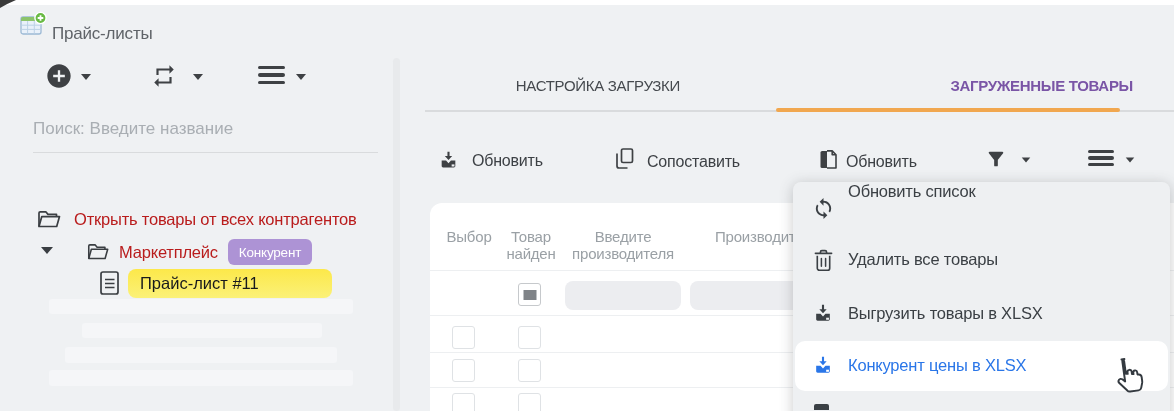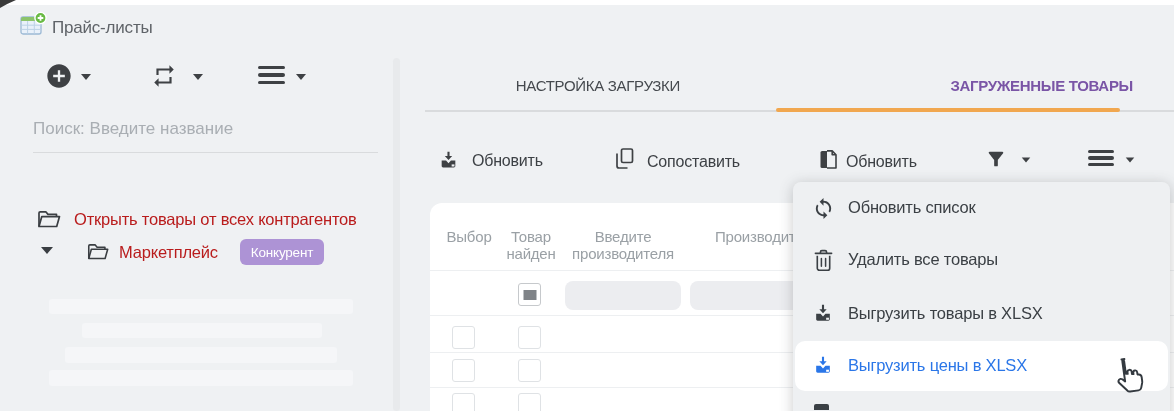--- a/index.html
+++ b/index.html
@@ -15,7 +15,7 @@
   .corner-dark{left:0;top:0;width:16px;height:8px;background:#3a3a3a;
     clip-path:polygon(0 0,100% 0,45% 50%,0 100%);}
   
-  .win-title{left:52px;top:18px;font-size:17px;color:#5f6368;letter-spacing:-0.2px;}
+  .win-title{left:52px;top:24px;font-size:17px;color:#5f6368;letter-spacing:-0.2px;}
   
   .caret{width:0;height:0;border-left:5px solid transparent;border-right:5px solid transparent;
     border-top:6px solid #3e4144;}

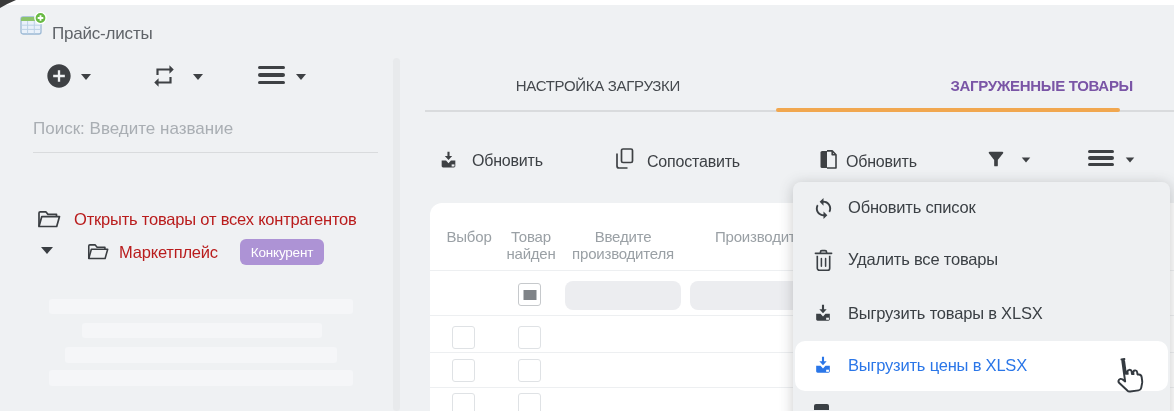--- a/index.html
+++ b/index.html
@@ -239,7 +239,7 @@
           <path fill="#3b4045" d="M12 4V1L8 5l4 4V6c3.31 0 6 2.69 6 6 0 1.01-.25 1.97-.7 2.8l1.46 1.46C19.54 15.03 20 13.57 20 12c0-4.42-3.58-8-8-8zm0 14c-3.31 0-6-2.69-6-6 0-1.01.25-1.97.7-2.8L5.24 7.74C4.46 8.97 4 10.43 4 12c0 4.42 3.58 8 8 8v3l4-4-4-4v3z"></path>
         </svg>
       </span>
-      <span class="mi-label" style="top:16px;text-align:center;">Обновить список</span>
+      <span class="mi-label" style="top:0;text-align:center;">Обновить список</span>
     </div>
 
     <div>

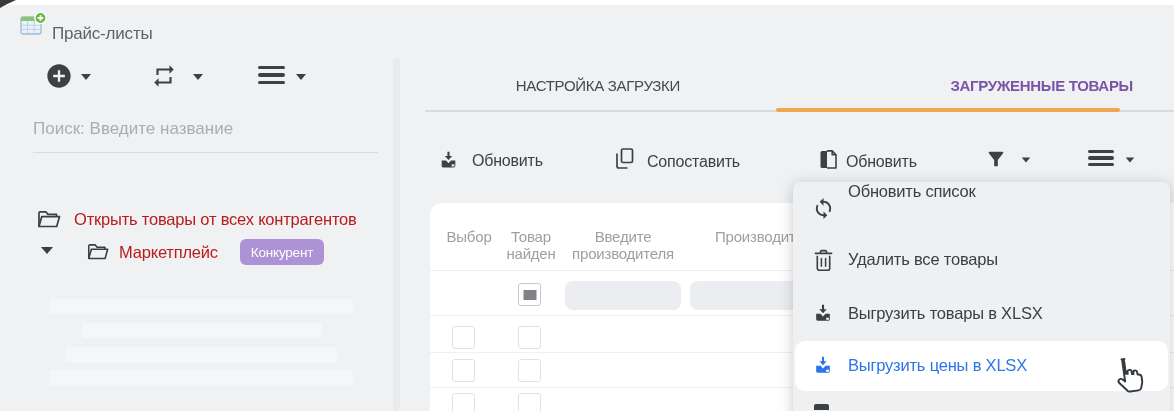--- a/index.html
+++ b/index.html
@@ -33,7 +33,7 @@
     border-top:7px solid #3a3e42;}
   .badge{
     background:#ad93d5;color:#ffffff;font-size:13.5px;border-radius:6px;
-    display:flex;align-items:center;justify-content:center;letter-spacing:-0.2px;margin-left:12px;}
+    display:flex;align-items:center;justify-content:center;letter-spacing:-0.2px;}
   .yellow-hl{
     background:linear-gradient(180deg,#fce84a 0%,#fbf178 100%);border-radius:8px;
     display:flex;align-items:center;padding-left:12px;font-size:16.5px;color:#17191c;}

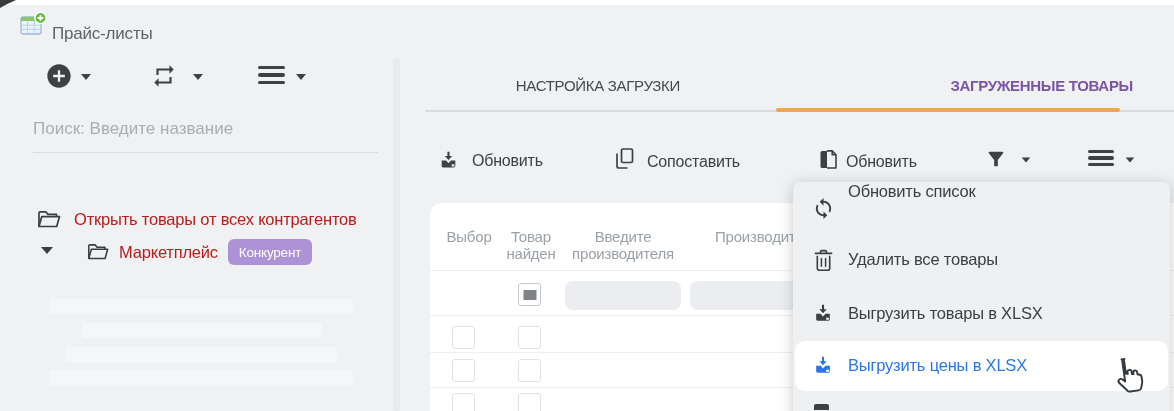--- a/index.html
+++ b/index.html
@@ -138,6 +138,15 @@
     <div class="badge abs" style="left:187px;top:1px;width:84px;height:26px;">Конкурент</div>
   </div>
 
+  <div class="abs" style="left:99px;top:269px;width:260px;height:30px;">
+    <span class="abs" style="left:0;top:1px;">
+      <svg width="22" height="27" viewBox="0 0 22 27">
+        <rect x="2" y="2" width="17" height="22" rx="2" fill="none" stroke="#3a3e42" stroke-width="1.7"></rect>
+        <path d="M6 9.5 h9.5 M6 13.5 h9.5 M6 17.5 h9.5" stroke="#3a3e42" stroke-width="1.5"></path>
+      </svg>
+    </span>
+    <div class="yellow-hl abs nowrap" style="left:29px;top:0;width:192px;height:29px;">Прайс-лист #11</div>
+  </div>
 
   <div class="abs skel" style="left:49px;top:299px;width:304px;height:15px;"></div>
   <div class="abs skel" style="left:82px;top:323px;width:240px;height:15px;"></div>

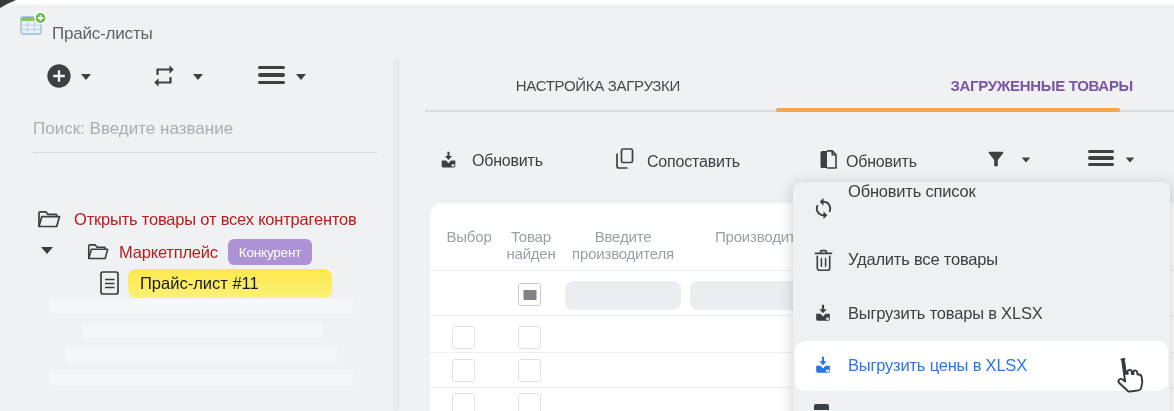--- a/index.html
+++ b/index.html
@@ -283,7 +283,7 @@
           <rect x="15.6" y="16.8" width="3.2" height="2.4" fill="#ffffff"></rect>
         </svg>
       </span>
-      <span class="mi-label blue" style="top:174px;">Выгрузить цены в XLSX</span>
+      <span class="mi-label blue" style="top:174px;">Конкурент цены в XLSX</span>
     </div>
 
     <div class="abs" style="left:21px;top:222px;width:15px;height:6px;background:#3b4045;border-radius:2px 2px 0 0;"></div>

